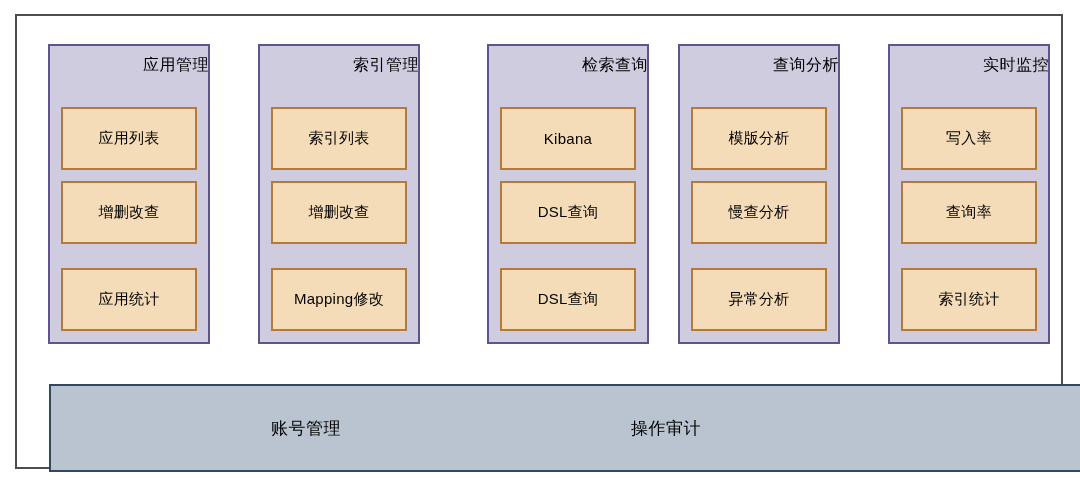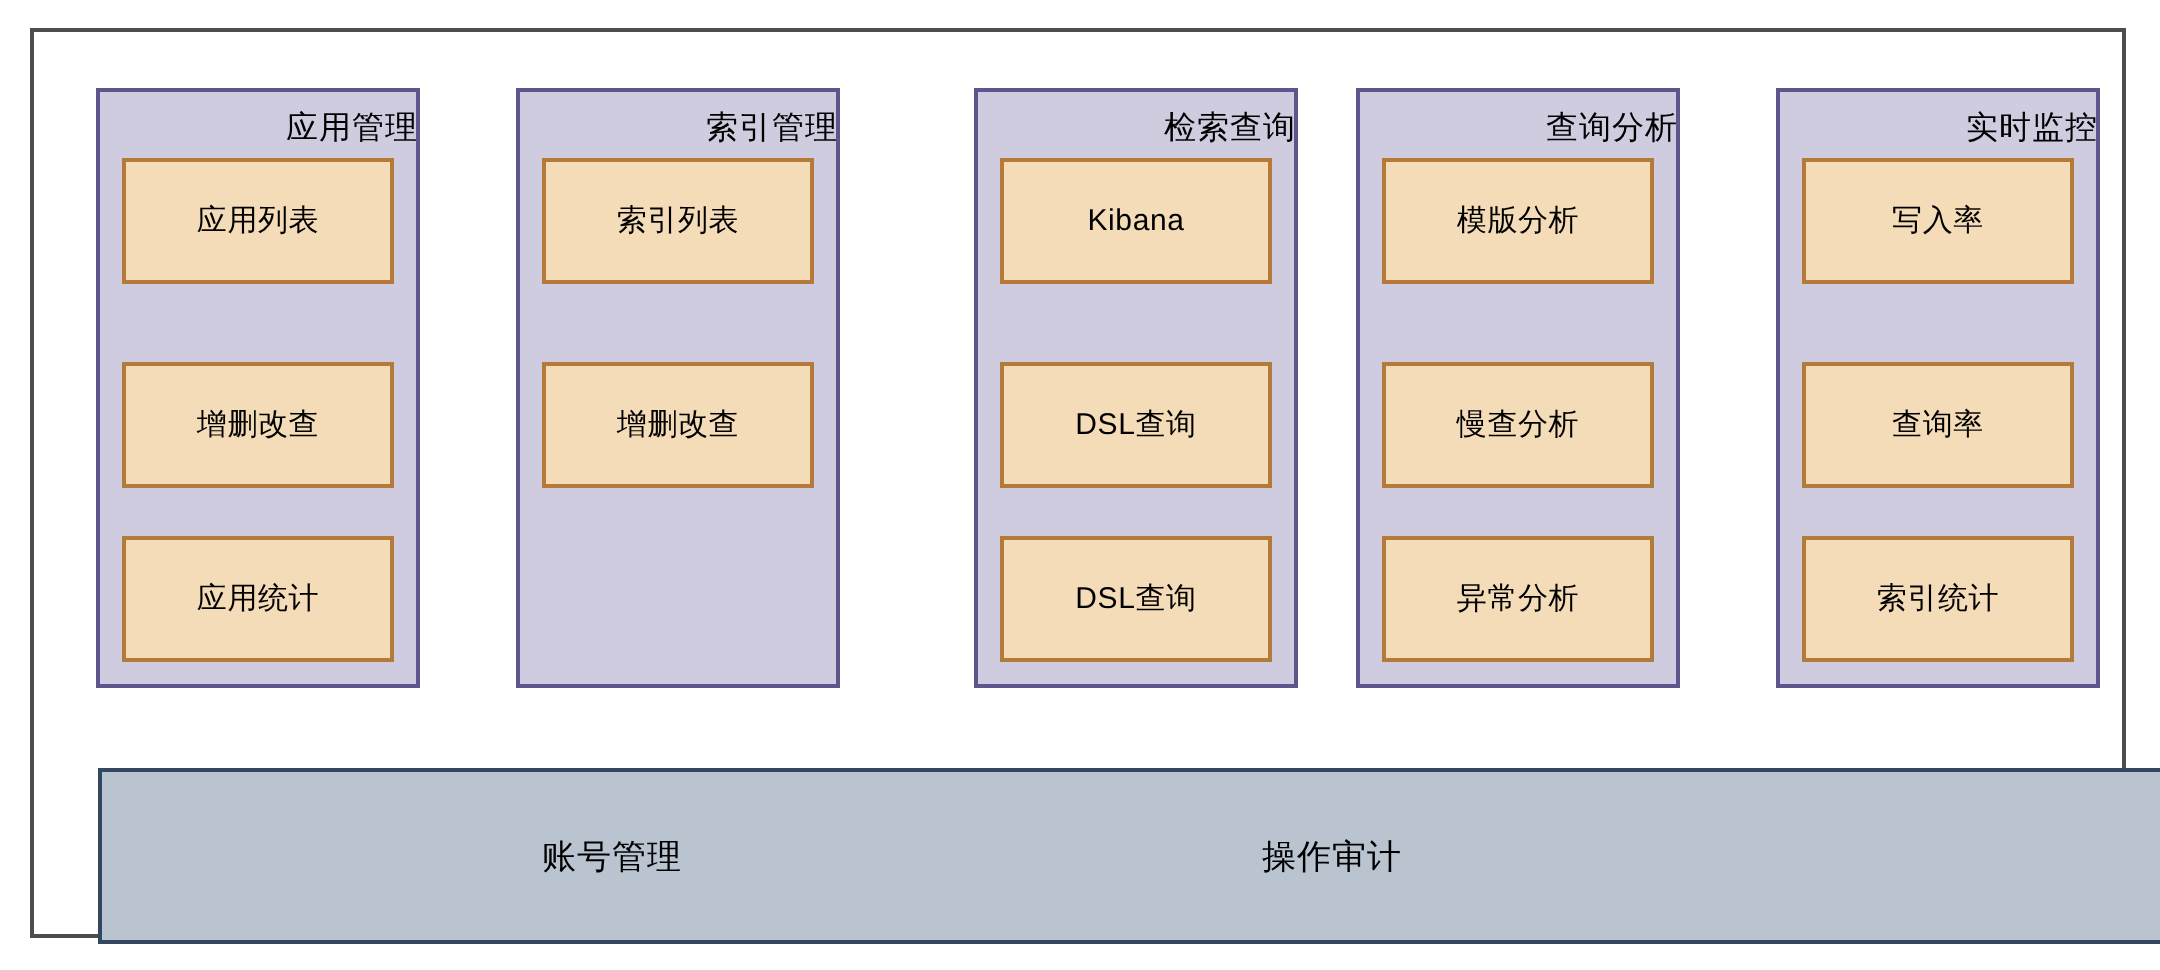--- a/index.html
+++ b/index.html
@@ -85,7 +85,7 @@
     text-align: center;
     letter-spacing: 0.3px;
   }
-  .module-item.item-0 { top: 33px; }
+  .module-item.item-0 { top: 61px; }
   .module-item.item-1 { top: 135px; }
   .module-item.item-2 { top: 222px; }
 

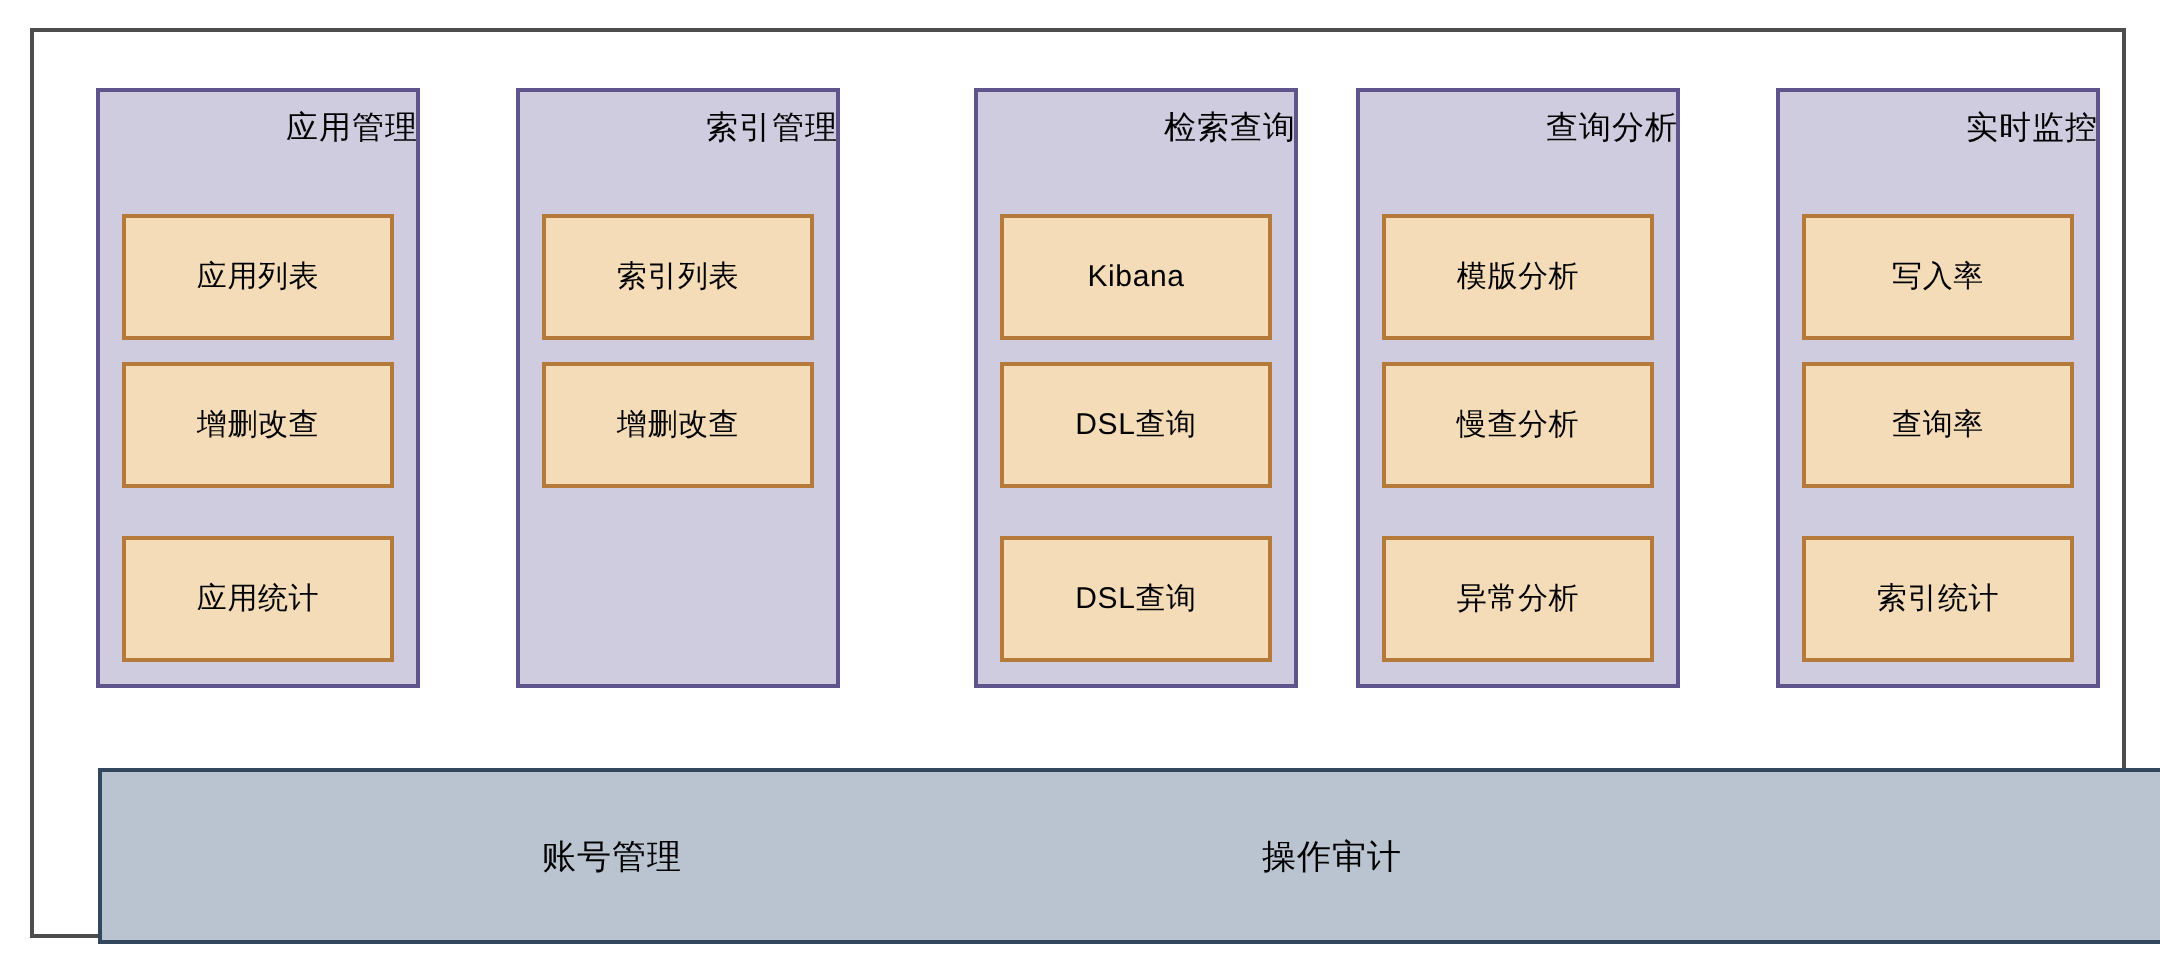--- a/index.html
+++ b/index.html
@@ -137,6 +137,7 @@
         <div class="column-title">索引管理</div>
         <div class="module-item item-0">索引列表</div>
         <div class="module-item item-1">增删改查</div>
+        <div class="module-item item-2">Mapping修改</div>
       </div>
 
       <div class="module-column col-2">

